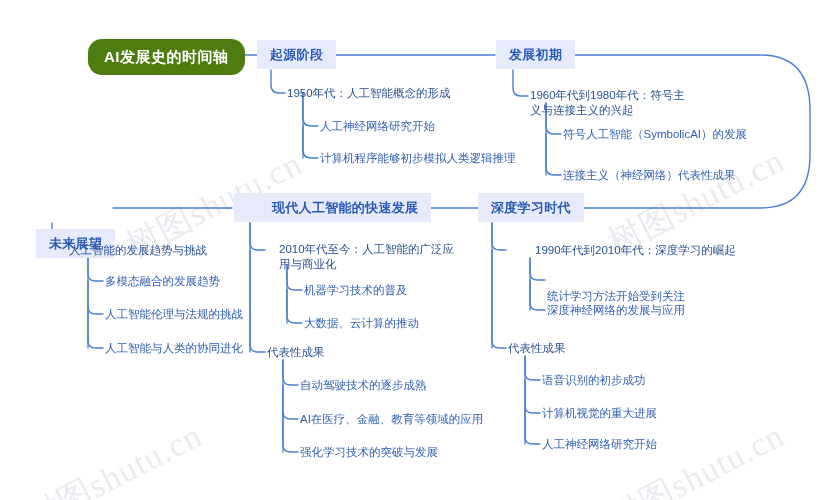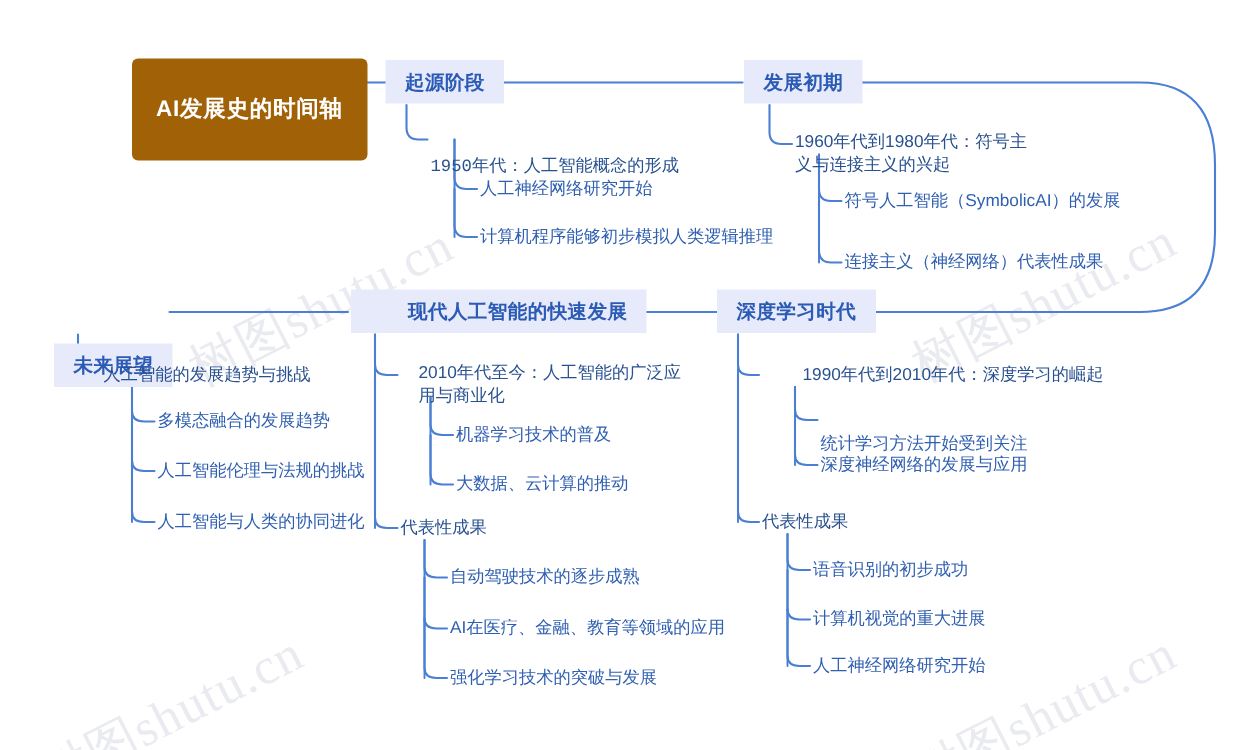--- a/index.html
+++ b/index.html
@@ -35,12 +35,12 @@
     line-height: 1.34;
   }
   .root {
-    background: #a16207;
+    background: #4d7c0f;
     color: #ffffff;
     font-size: 15px;
     font-weight: bold;
-    border-radius: 4px;
-    padding: 24px 16px;
+    border-radius: 14px;
+    padding: 8px 16px;
     letter-spacing: .5px;
   }
   .stage {

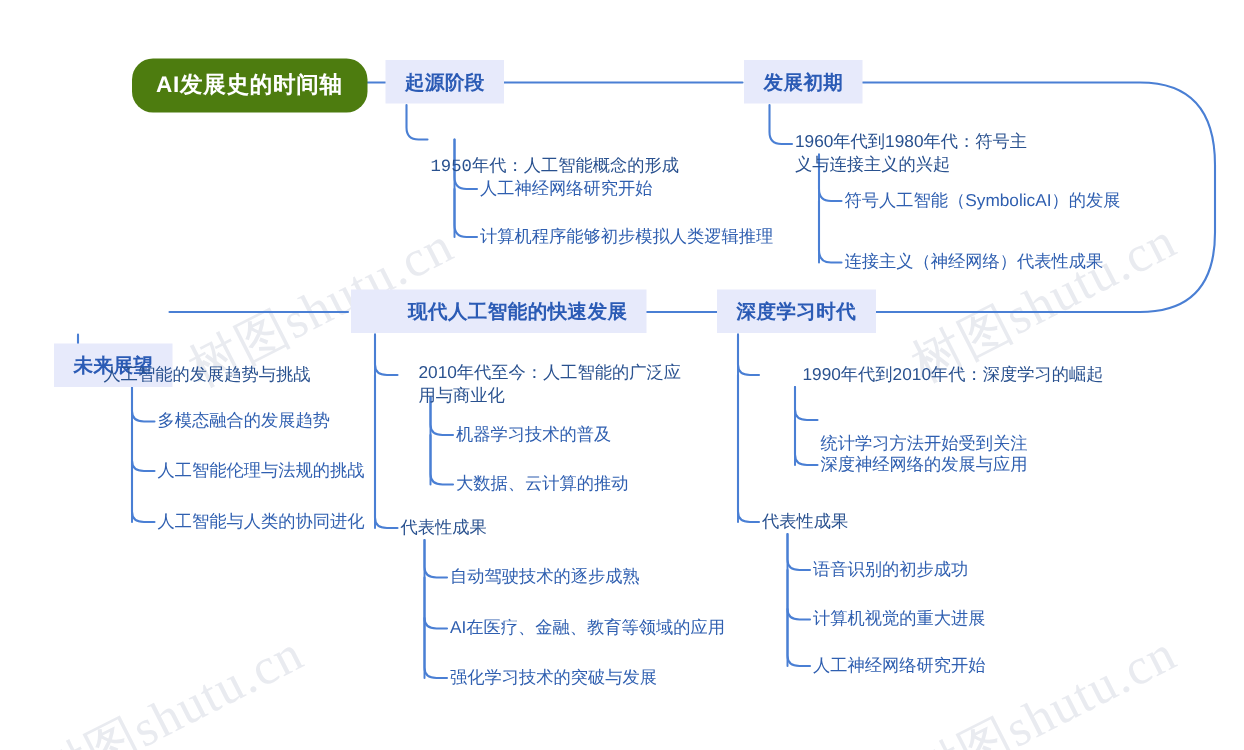--- a/index.html
+++ b/index.html
@@ -131,7 +131,7 @@
   <div class="node root" style="left:88px; top:39px;">AI发展史的时间轴</div>
 
   <div class="node stage" style="left:257px; top:40px;">起源阶段</div>
-  <div class="node leaf l1" style="left:287px; top:104px;font-family:Liberation Mono, monospace;">1950年代：人工智能概念的形成</div>
+  <div class="node leaf l1" style="left:287px; top:86px;">1950年代：人工智能概念的形成</div>
   <div class="node leaf" style="left:320px; top:119px;">人工神经网络研究开始</div>
   <div class="node leaf" style="left:320px; top:151px;">计算机程序能够初步模拟人类逻辑推理</div>
 

